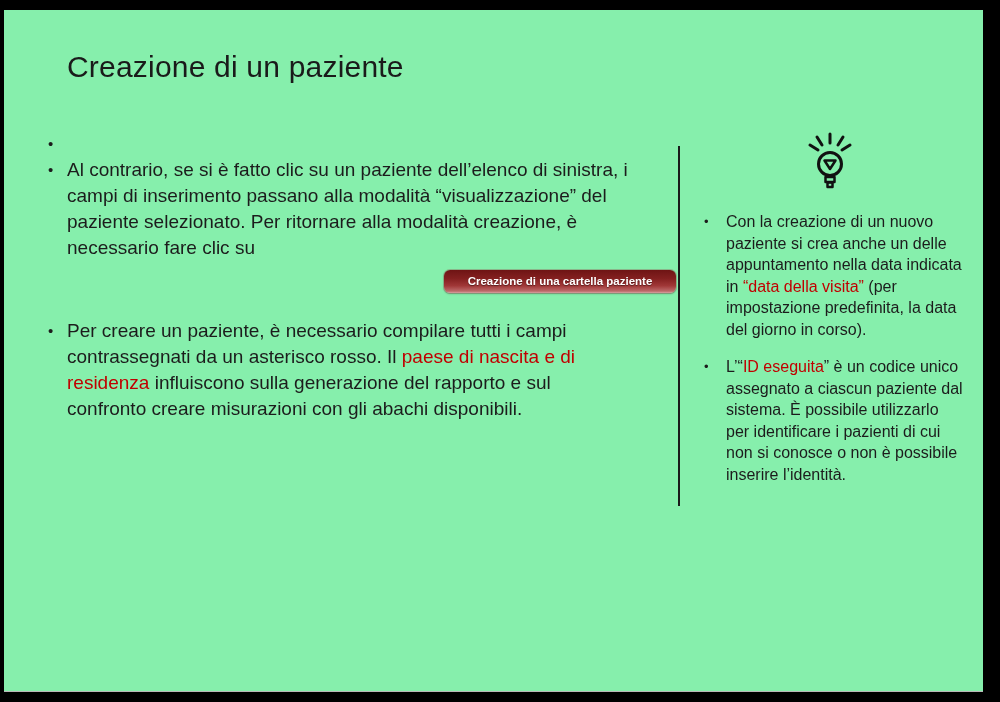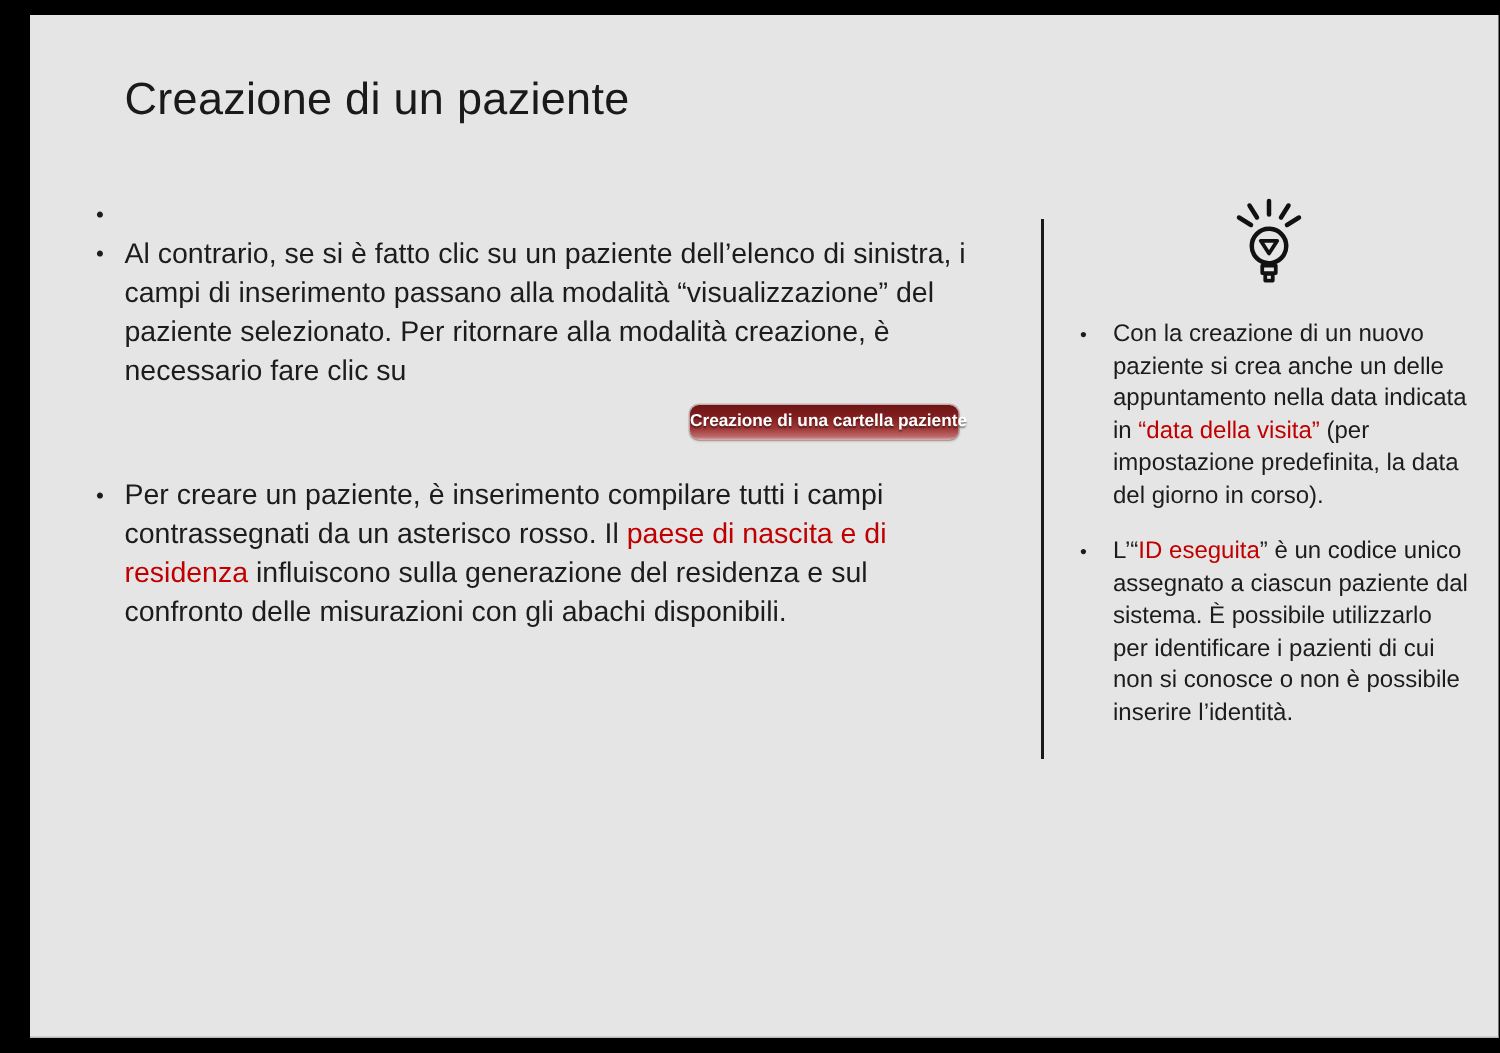--- a/index.html
+++ b/index.html
@@ -19,11 +19,11 @@
   }
   .slide {
     position: absolute;
-    left: 20px;
+    left: 4px;
     top: 10px;
     width: 979px;
     height: 681px;
-    background: #e5e5e5;
+    background: #86efac;
     border-bottom: 1px solid #b9b9b9;
   }
   .title {

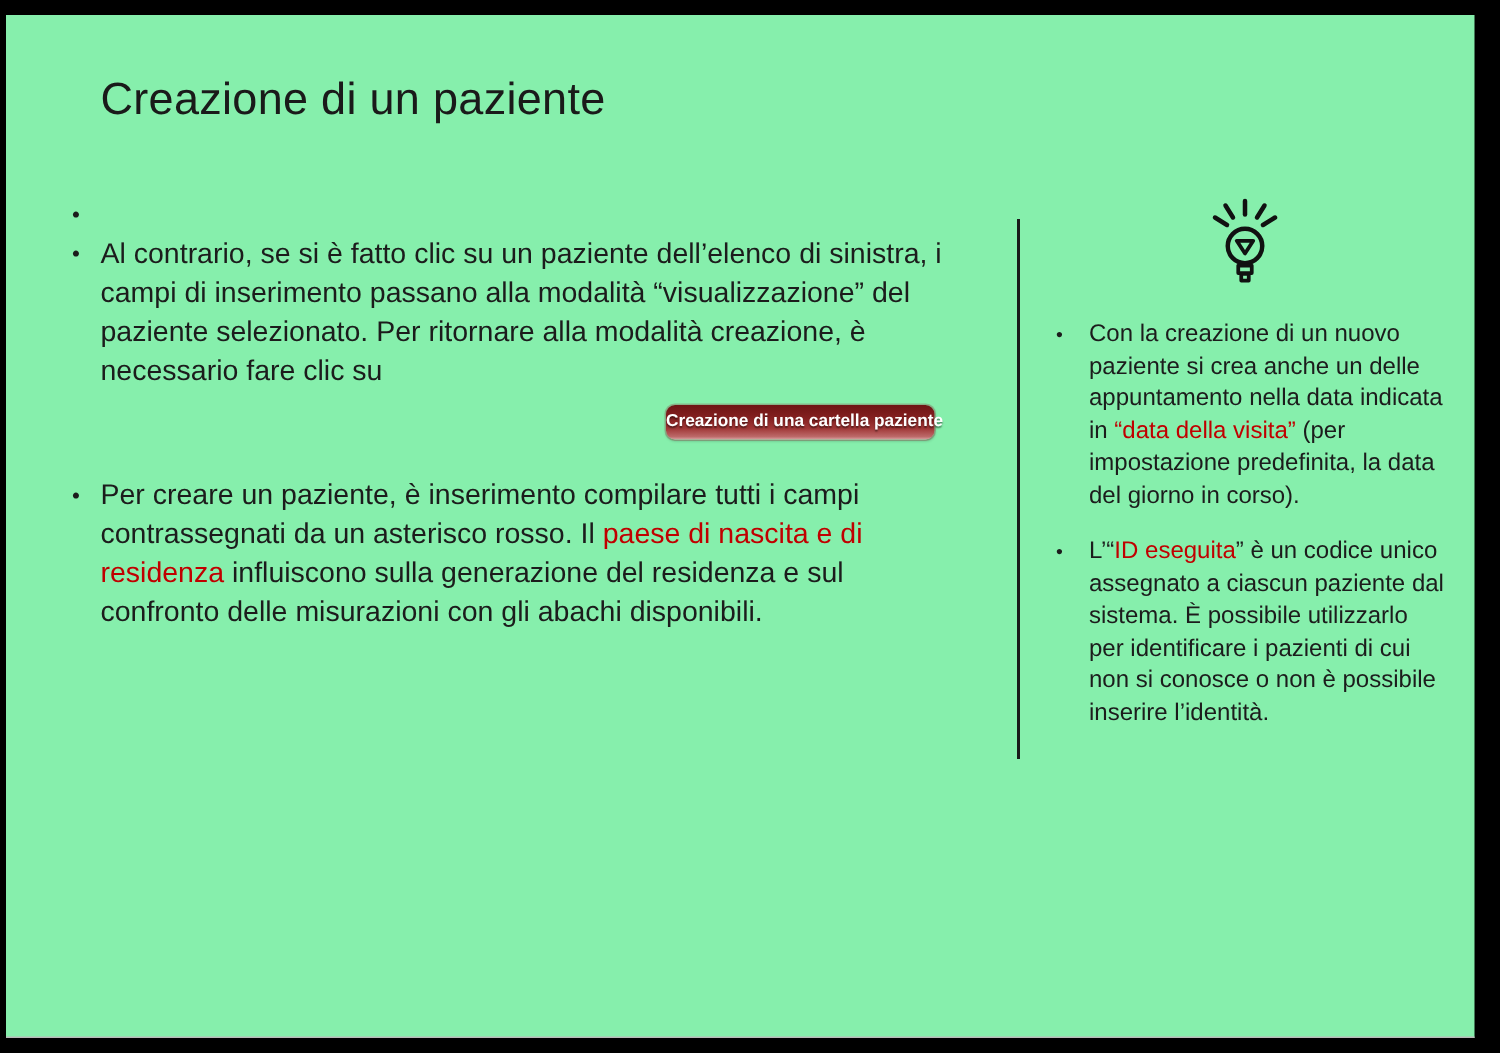--- a/index.html
+++ b/index.html
@@ -63,7 +63,7 @@
   }
   .patient-btn {
     display: inline-block;
-    width: 179px;
+    width: 232px;
     text-align: center;
     padding: 5px 0 6px 0;
     border-radius: 6px;

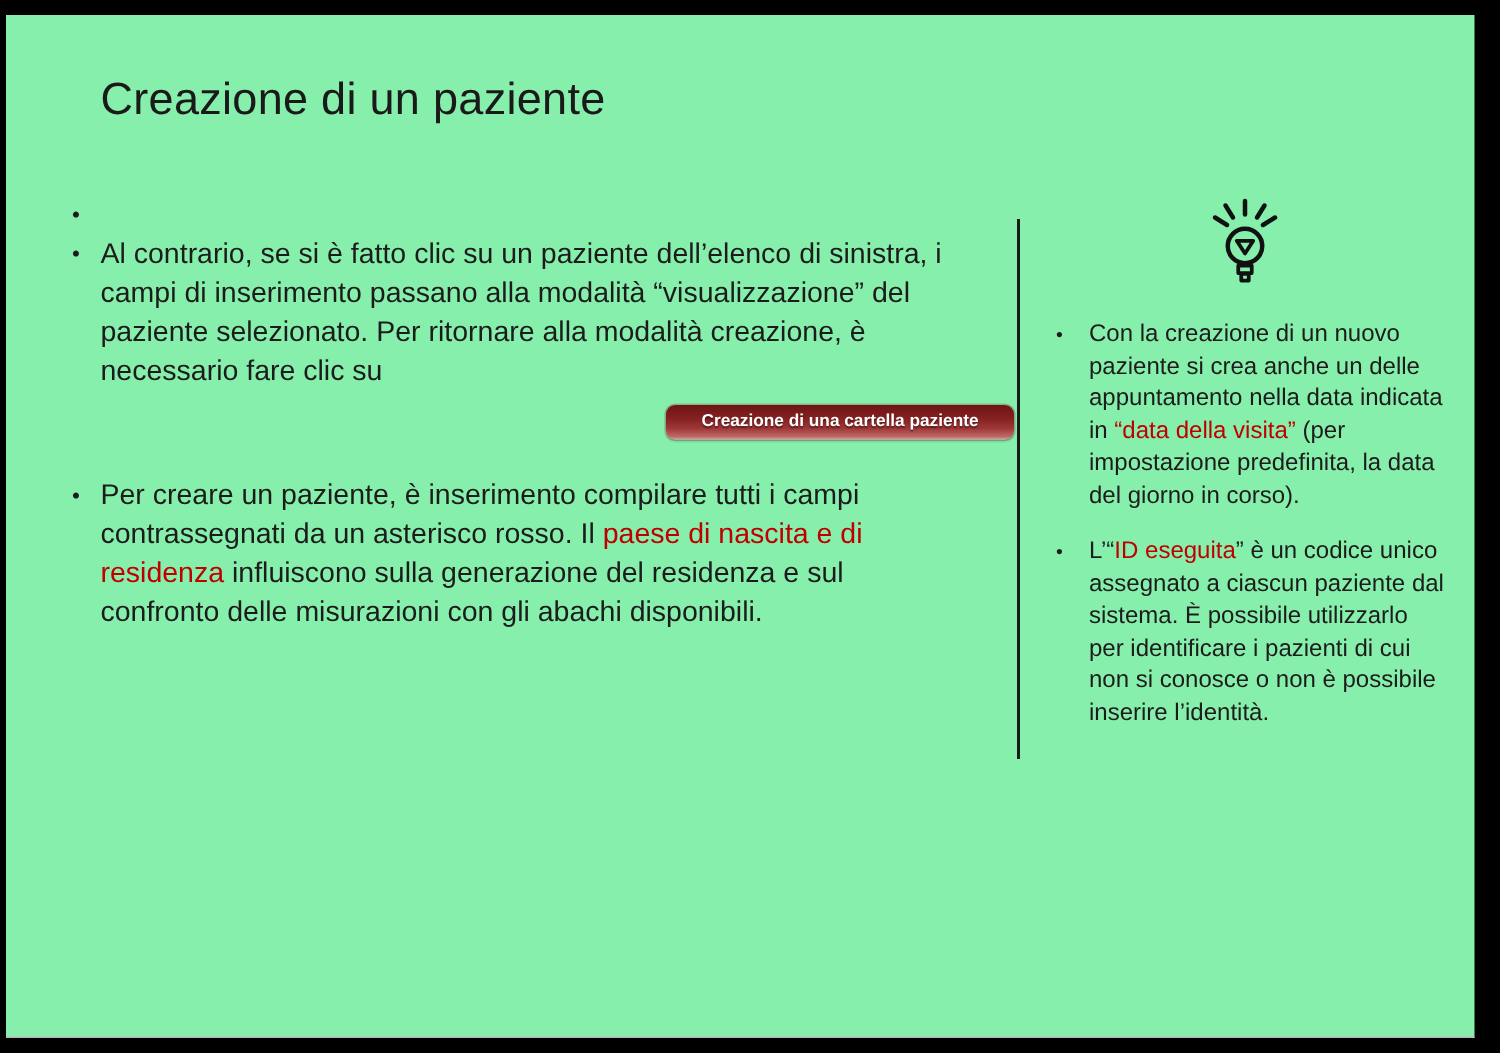--- a/index.html
+++ b/index.html
@@ -138,7 +138,7 @@
 
       <div class="bullet-item bullet-3">
         <span class="marker">•</span>
-        <span>Per creare un paziente, è inserimento compilare tutti i campi contrassegnati da un asterisco rosso. Il </span><span class="red">paese di nascita e di residenza</span><span> influiscono sulla generazione del residenza e sul confronto delle misurazioni con gli abachi disponibili.</span>
+        <span>Per creare un paziente, è necessario compilare tutti i campi contrassegnati da un asterisco rosso. Il </span><span class="red">paese di nascita e di residenza</span><span> influiscono sulla generazione del residenza e sul confronto delle misurazioni con gli abachi disponibili.</span>
       </div>
 
     </div>

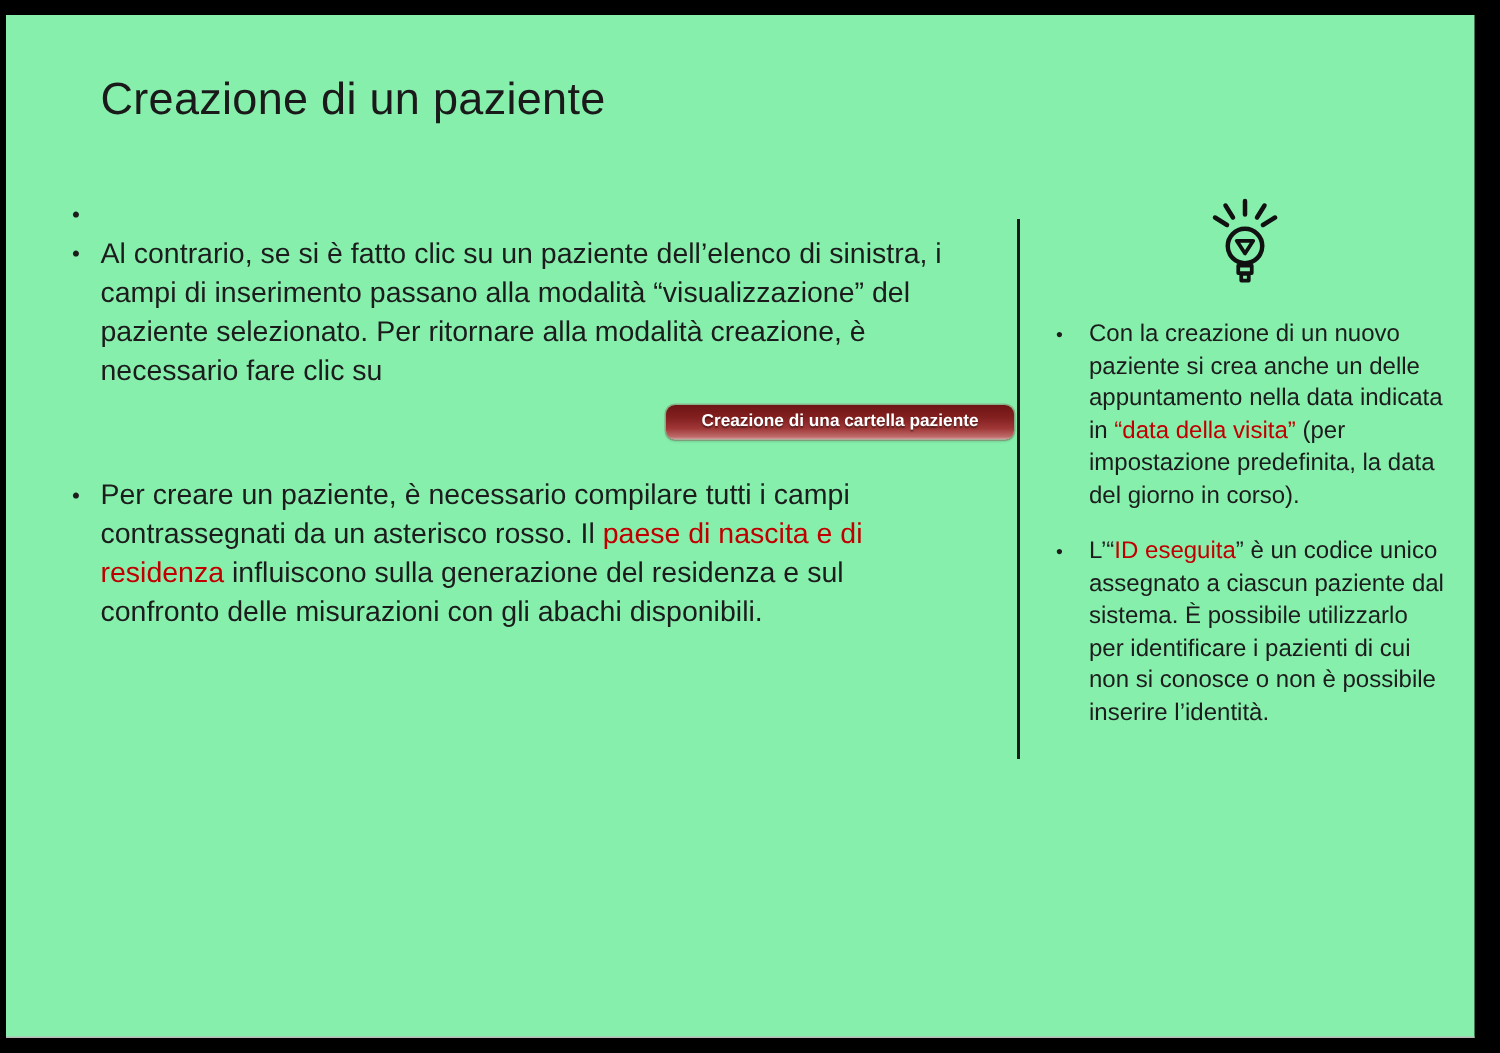--- a/index.html
+++ b/index.html
@@ -138,7 +138,7 @@
 
       <div class="bullet-item bullet-3">
         <span class="marker">•</span>
-        <span>Per creare un paziente, è necessario compilare tutti i campi contrassegnati da un asterisco rosso. Il </span><span class="red">paese di nascita e di residenza</span><span> influiscono sulla generazione del residenza e sul confronto delle misurazioni con gli abachi disponibili.</span>
+        <span>Per creare un paziente, è necessario compilare tutti i campi contrassegnati da un asterisco rosso. Il </span><span class="red">paese di nascita e di residenza</span><span> influiscono sulla generazione del rapporto e sul confronto creare misurazioni con gli abachi disponibili.</span>
       </div>
 
     </div>

